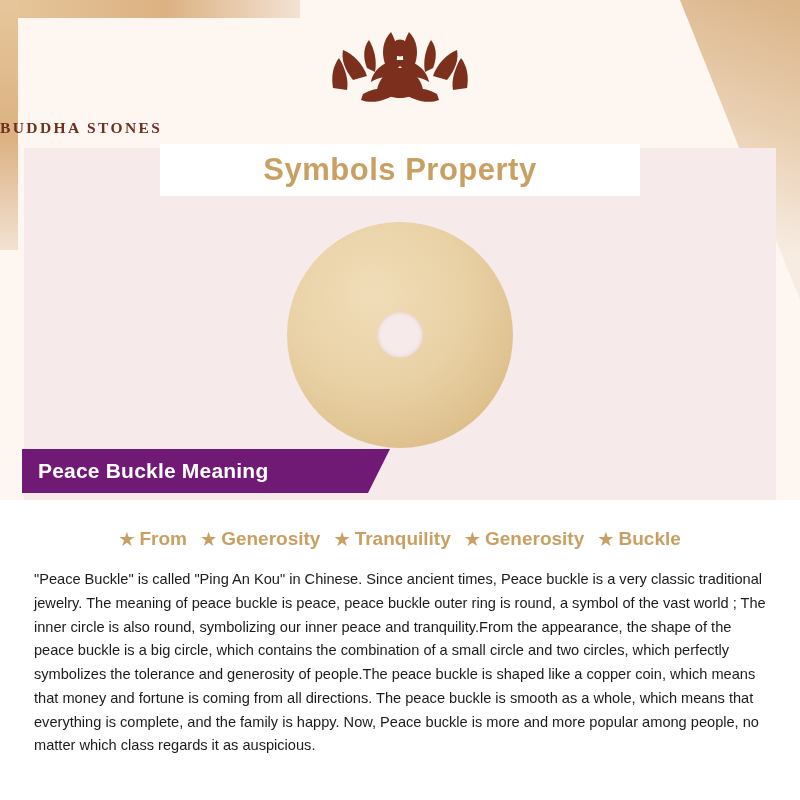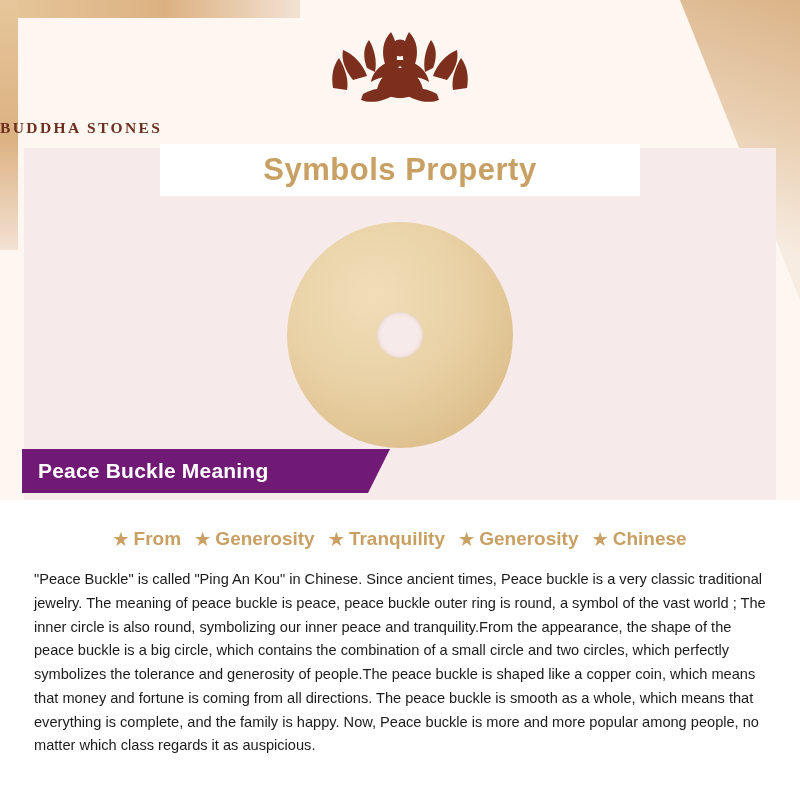--- a/index.html
+++ b/index.html
@@ -254,7 +254,7 @@
       </span>
       <span class="kw">
         <span class="star">★</span>
-        <span>Chinese</span>
+        <span>Buckle</span>
       </span>
     </div>
 

